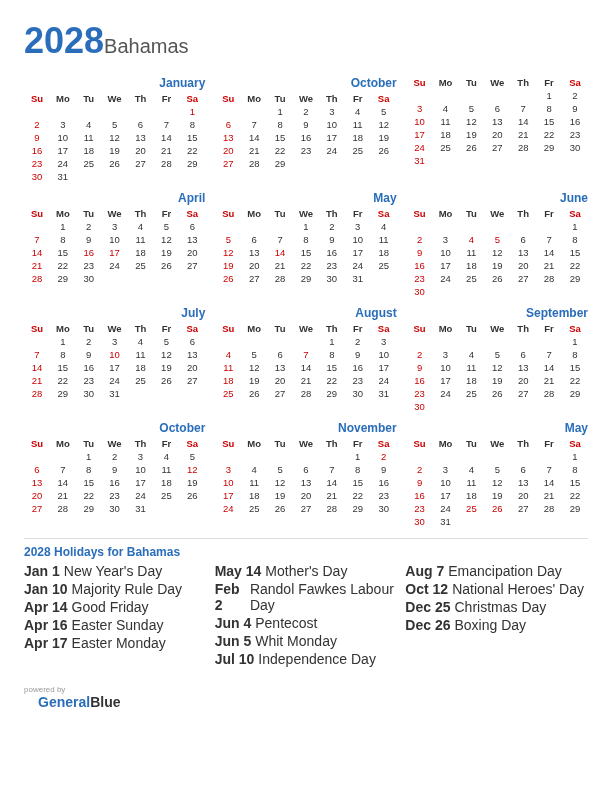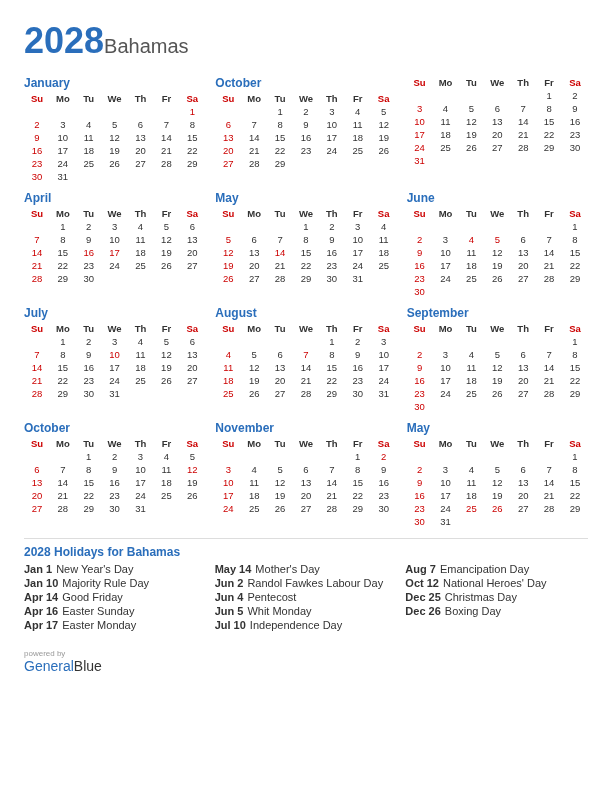--- a/index.html
+++ b/index.html
@@ -37,7 +37,7 @@
       width: 100%;
     }
     .month-name {
-      text-align: left;
+      text-align: right;
       color: #2a6ebb;
       font-size: 12px;
       font-weight: bold;

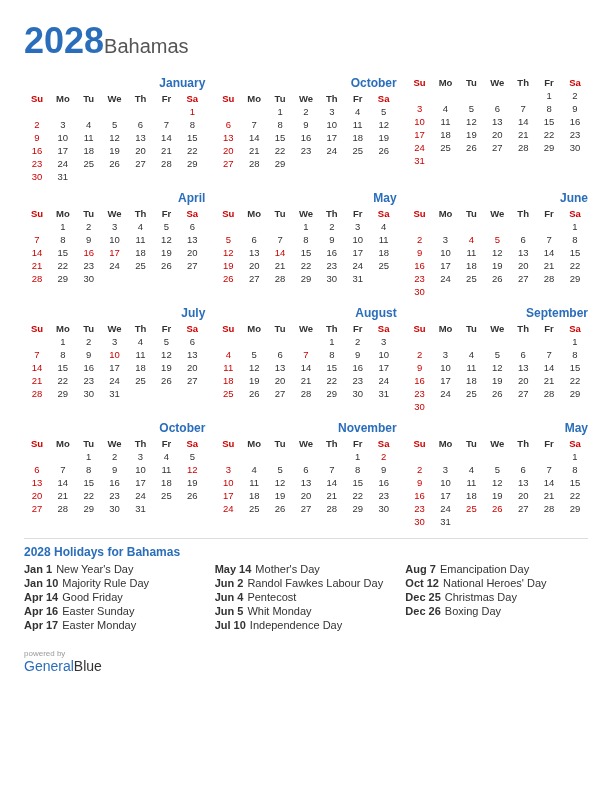--- a/index.html
+++ b/index.html
@@ -92,7 +92,7 @@
       display: flex;
       gap: 4px;
       margin-bottom: 2px;
-      font-size: 11px;
+      font-size: 14px;
     }
     .holiday-date {
       color: #333;

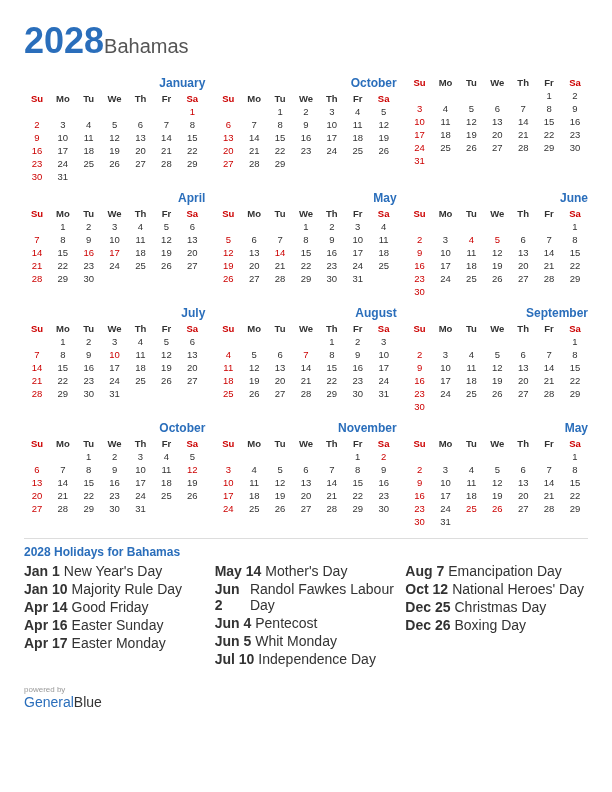--- a/index.html
+++ b/index.html
@@ -965,7 +965,7 @@
           <span class="holiday-name">Mother's Day</span>
         </div>
         <div class="holiday-entry">
-          <span class="holiday-date">Jun 2</span>
+          <span class="holiday-date">Feb 2</span>
           <span class="holiday-name">Randol Fawkes Labour Day</span>
         </div>
         <div class="holiday-entry">

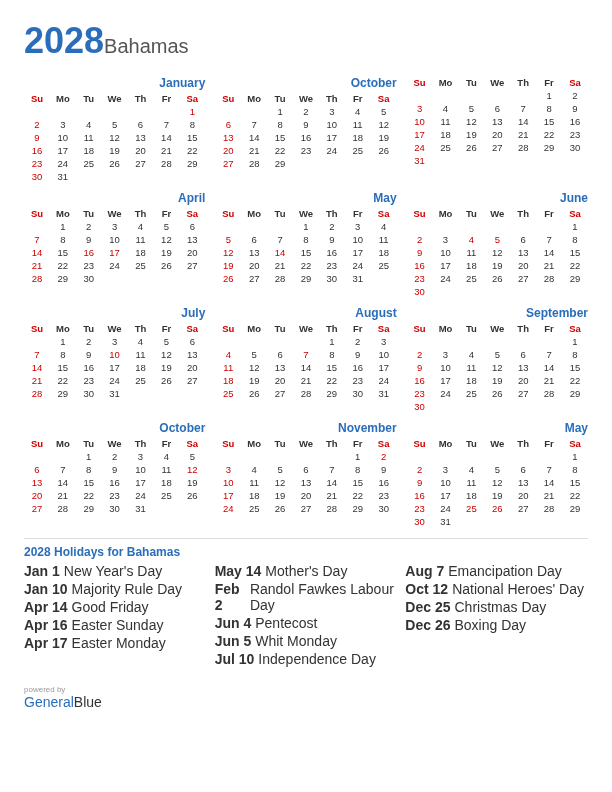--- a/index.html
+++ b/index.html
@@ -114,8 +114,9 @@
     }
     .general-blue {
       font-size: 14px;
-      font-weight: normal;
+      font-weight: bold;
       color: #333;
+      margin-left: 14px;
     }
     .general-blue span {
       color: #2a6ebb;

